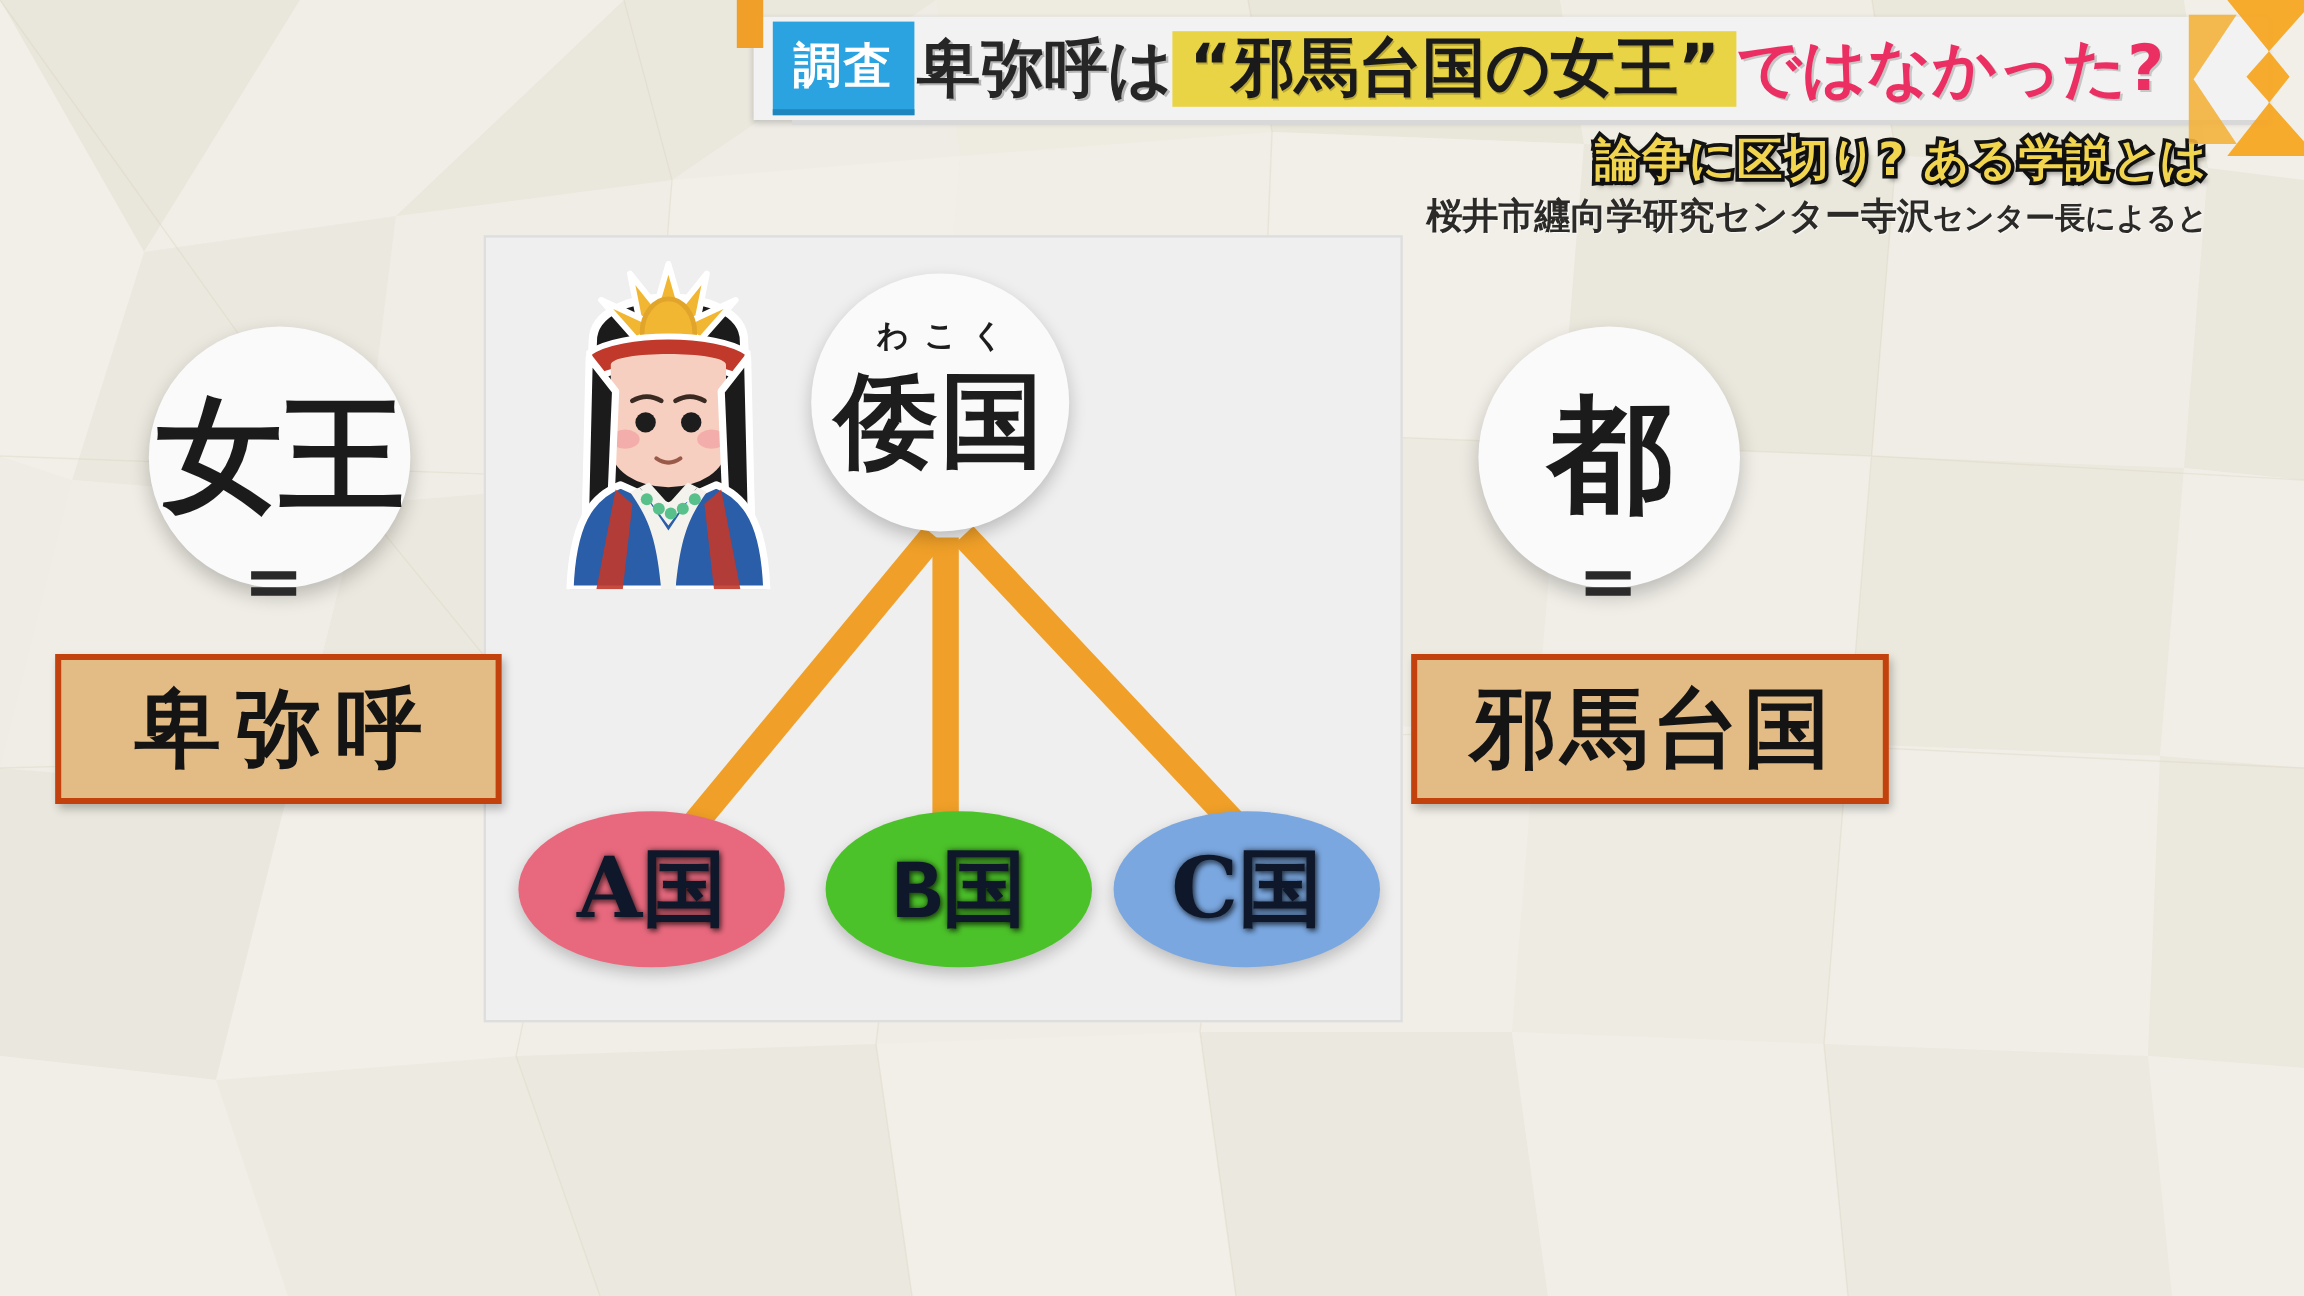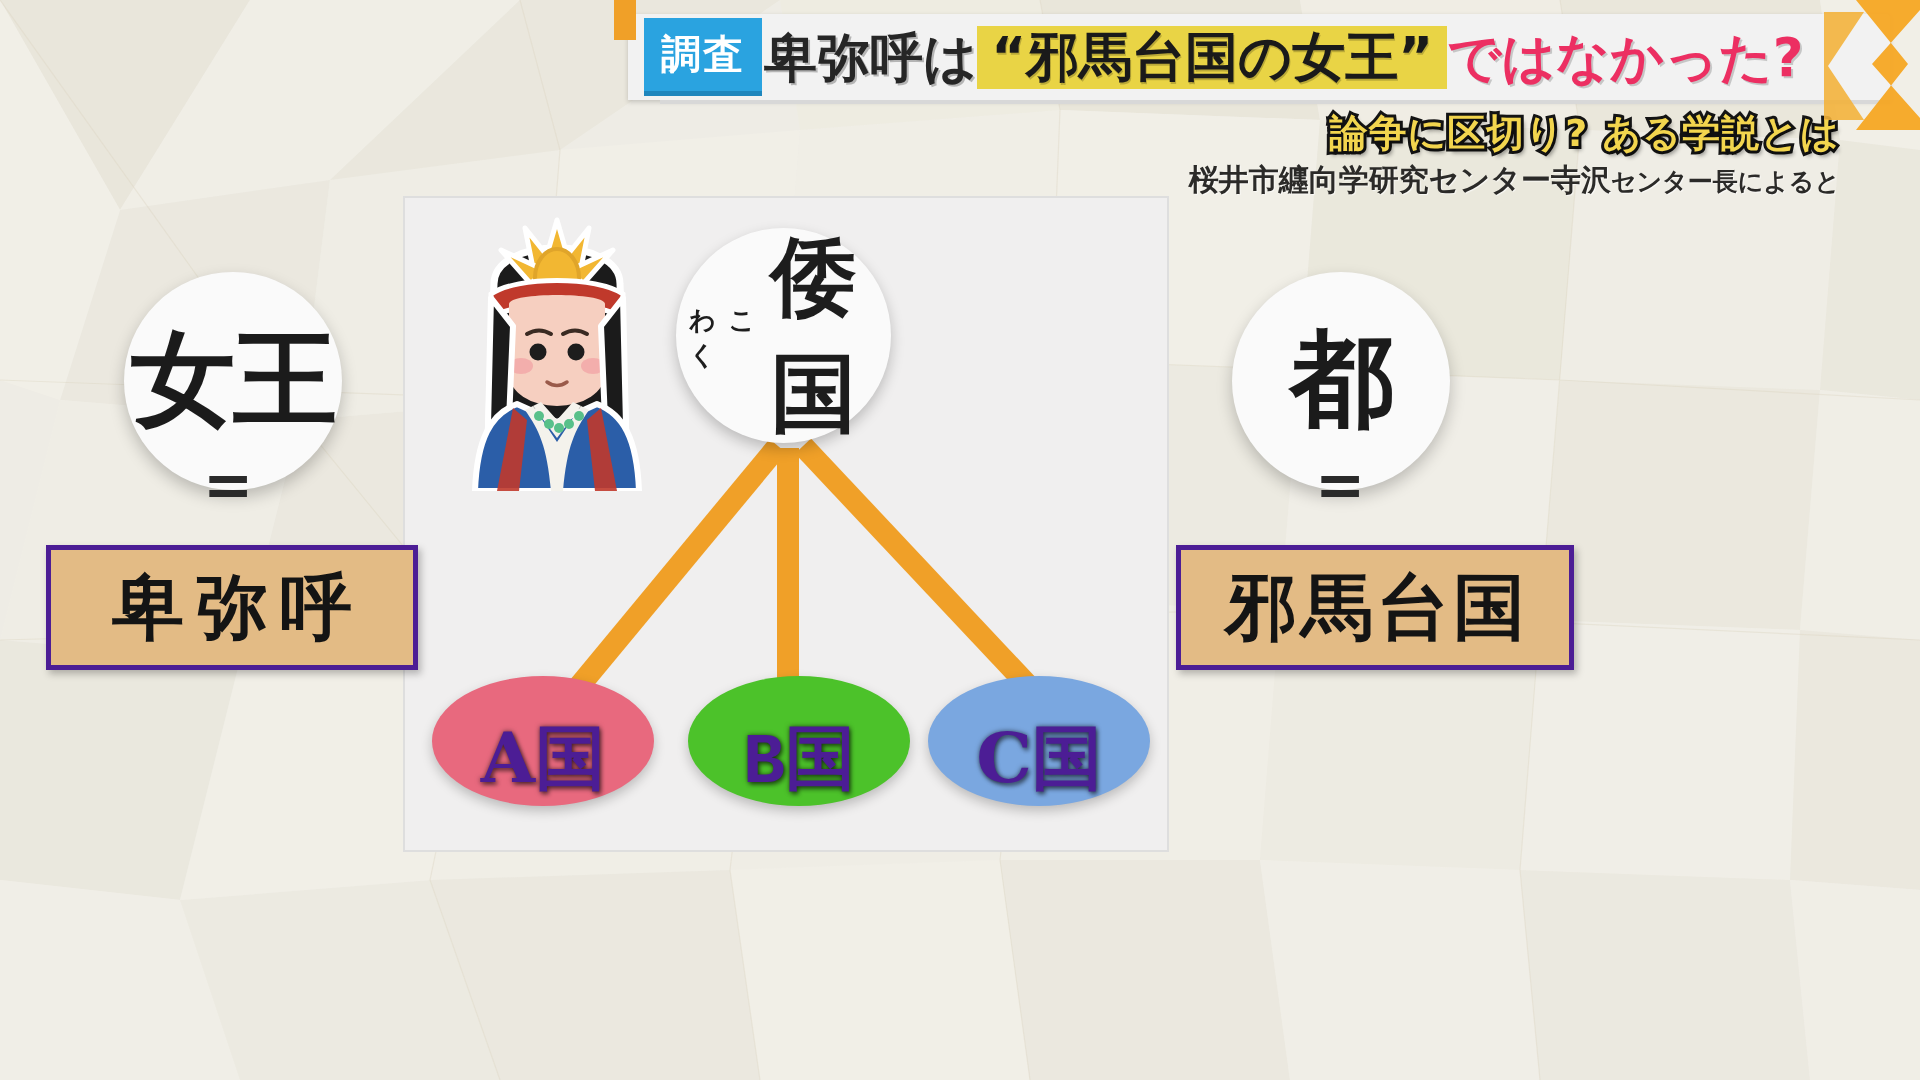--- a/index.html
+++ b/index.html
@@ -64,7 +64,7 @@
     position:absolute;left:676px;top:228px;width:215px;height:215px;border-radius:50%;
     background:#fafafa;z-index:6;
     box-shadow:0 6px 14px rgba(0,0,0,.22);
-    display:flex;align-items:center;justify-content:center;
+    display:flex;flex-direction:column;align-items:center;justify-content:center;
   }
   .wakoku .furi{
     font-size:26px;font-weight:bold;color:#1d1d1d;letter-spacing:13px;

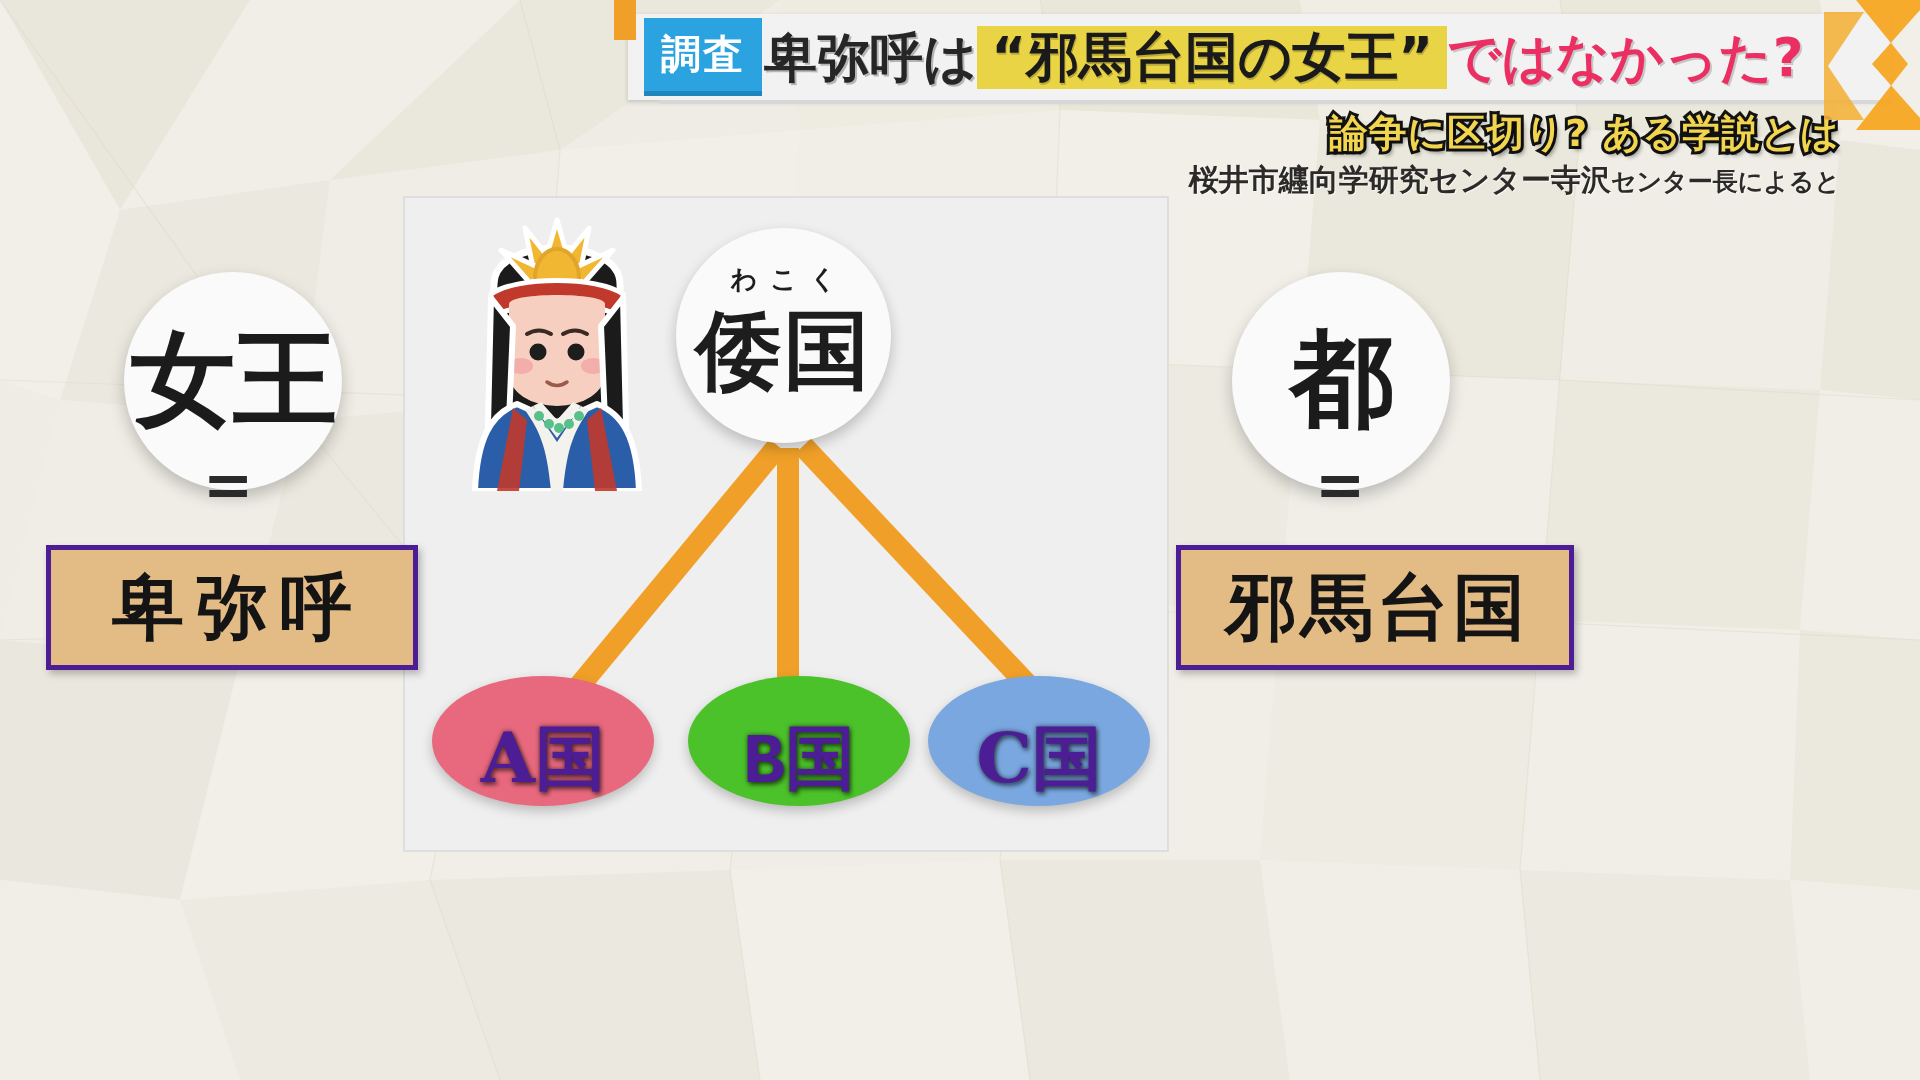--- a/index.html
+++ b/index.html
@@ -108,7 +108,7 @@
   #eq-right{left:1315px;top:470px;}
 
   .tanbox{
-    position:absolute;background:#e3bb85;border:5px solid #4c1d95;
+    position:absolute;background:#e3bb85;border:5px solid #c2410c;
     display:flex;align-items:center;justify-content:center;z-index:6;
     font-family:"DejaVu Serif","Liberation Serif",serif;
     font-weight:bold;color:#141414;

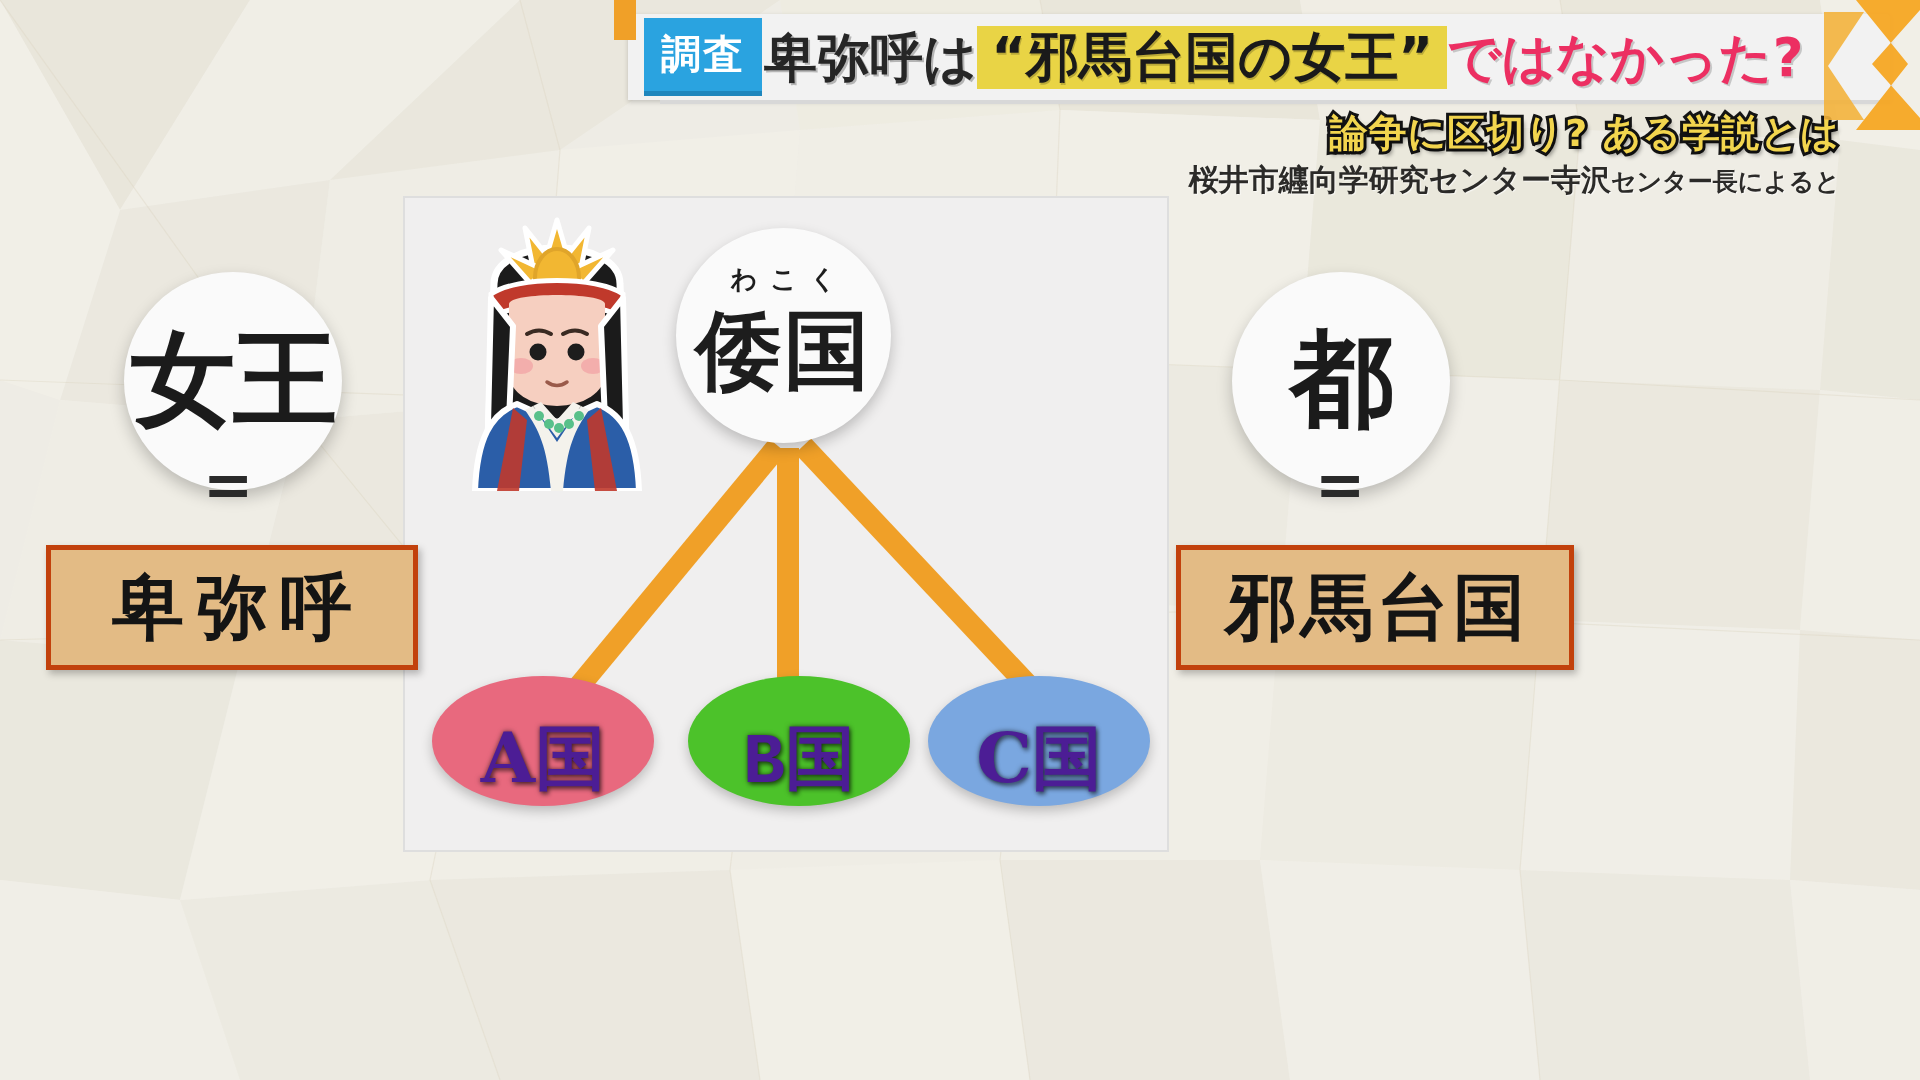--- a/index.html
+++ b/index.html
@@ -78,9 +78,9 @@
   
   .oval{
     position:absolute;width:222px;height:130px;border-radius:50%;
-    display:flex;align-items:flex-end;justify-content:center;z-index:6;
-    font-family:"DejaVu Serif","Liberation Serif",serif;
-    font-weight:bold;font-size:70px;color:#4c1d95;
+    display:flex;align-items:center;justify-content:center;z-index:6;
+    font-family:"DejaVu Serif","Liberation Serif",serif;
+    font-weight:bold;font-size:70px;color:#0f172a;
     text-shadow:0 0 5px rgba(0,0,0,.55),2px 3px 4px rgba(0,0,0,.45);
     box-shadow:0 5px 12px rgba(0,0,0,.22);
   }

